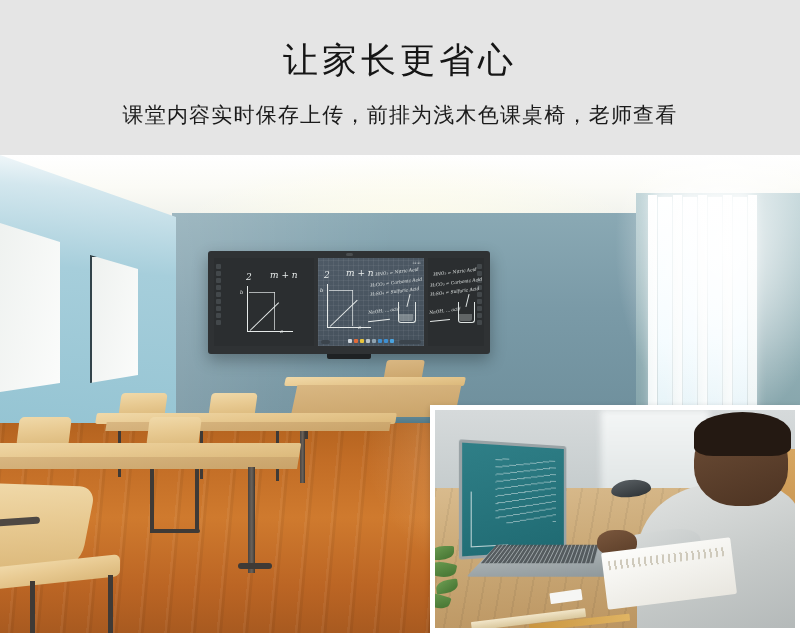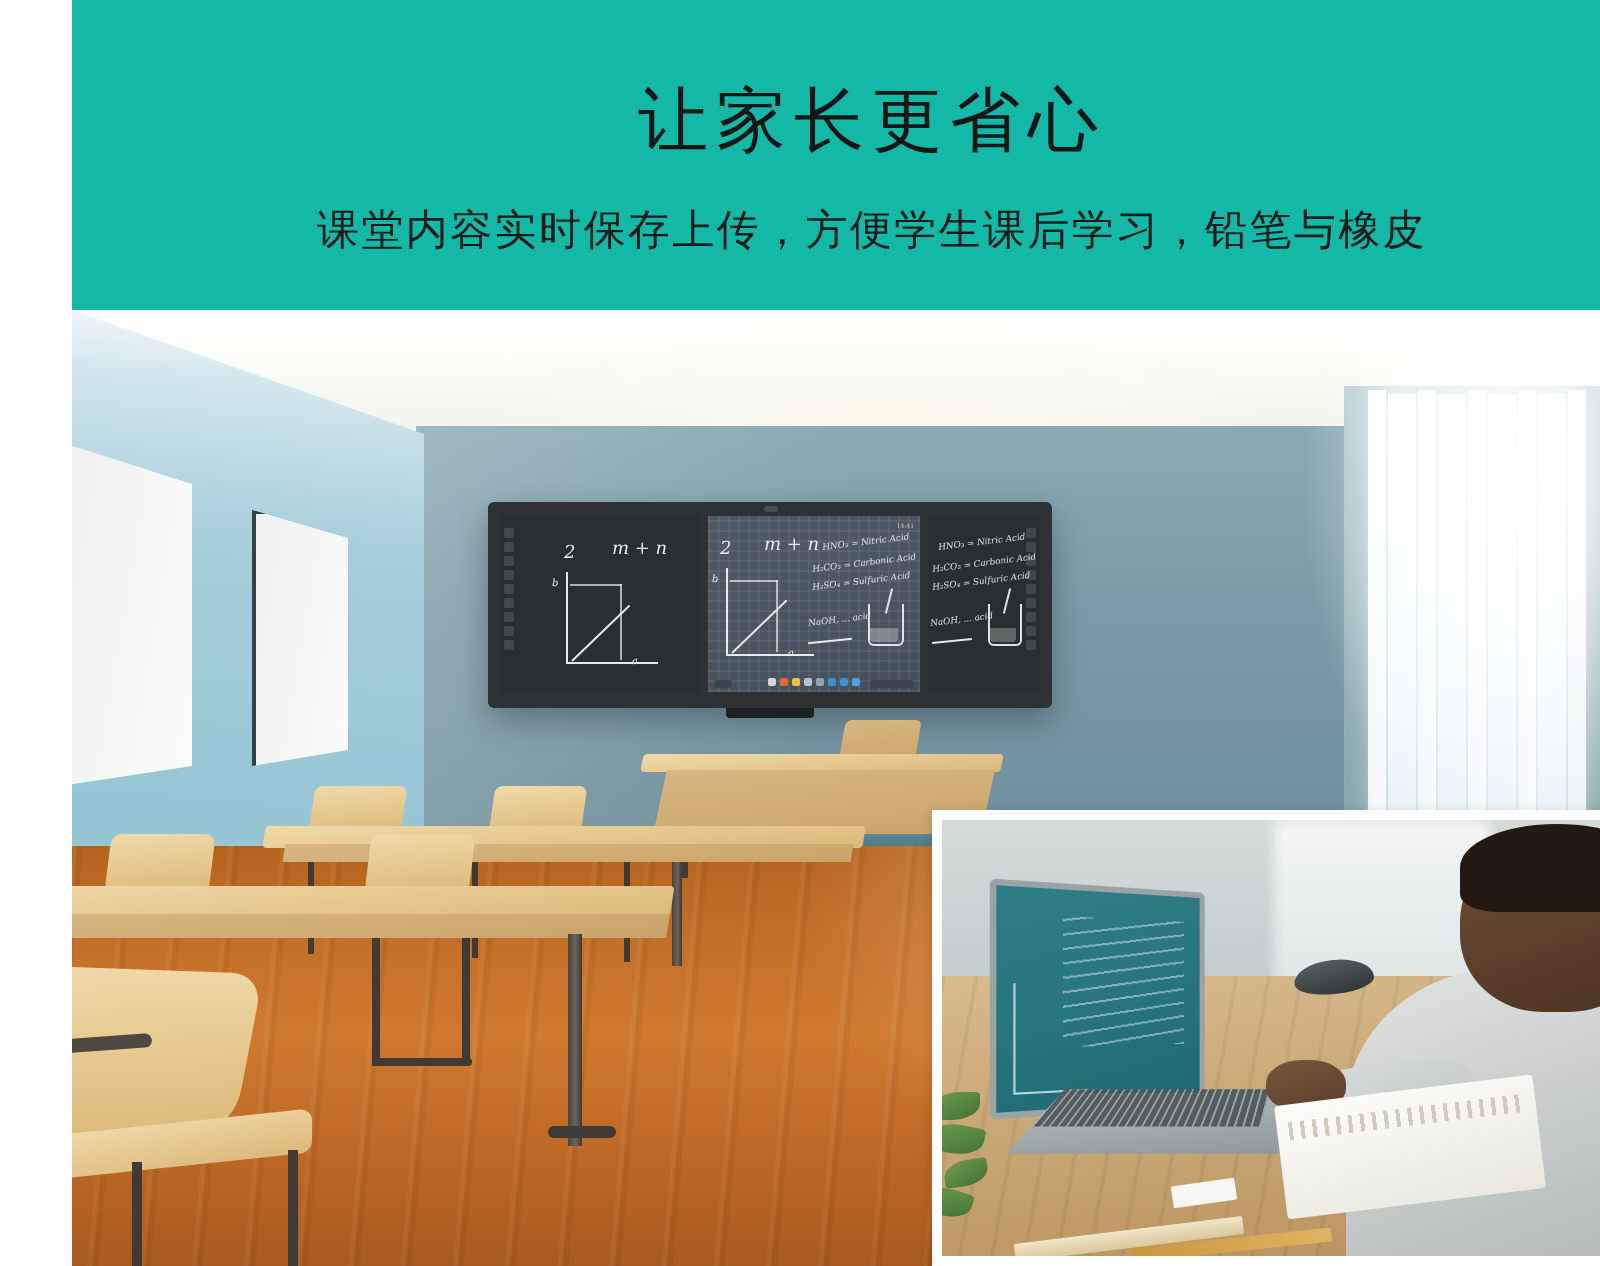--- a/index.html
+++ b/index.html
@@ -7,7 +7,7 @@
     width:800px;height:633px;overflow:hidden;position:relative;
     font-family:"Liberation Serif","DejaVu Serif",serif;
   }
-  .page{position:absolute;inset:0;background:#14b8a6;margin-left:36px;}
+  .page{position:absolute;inset:0;background:#e5e5e5;}
 
   
   .head-block{position:absolute;left:0;top:0;width:800px;height:160px;

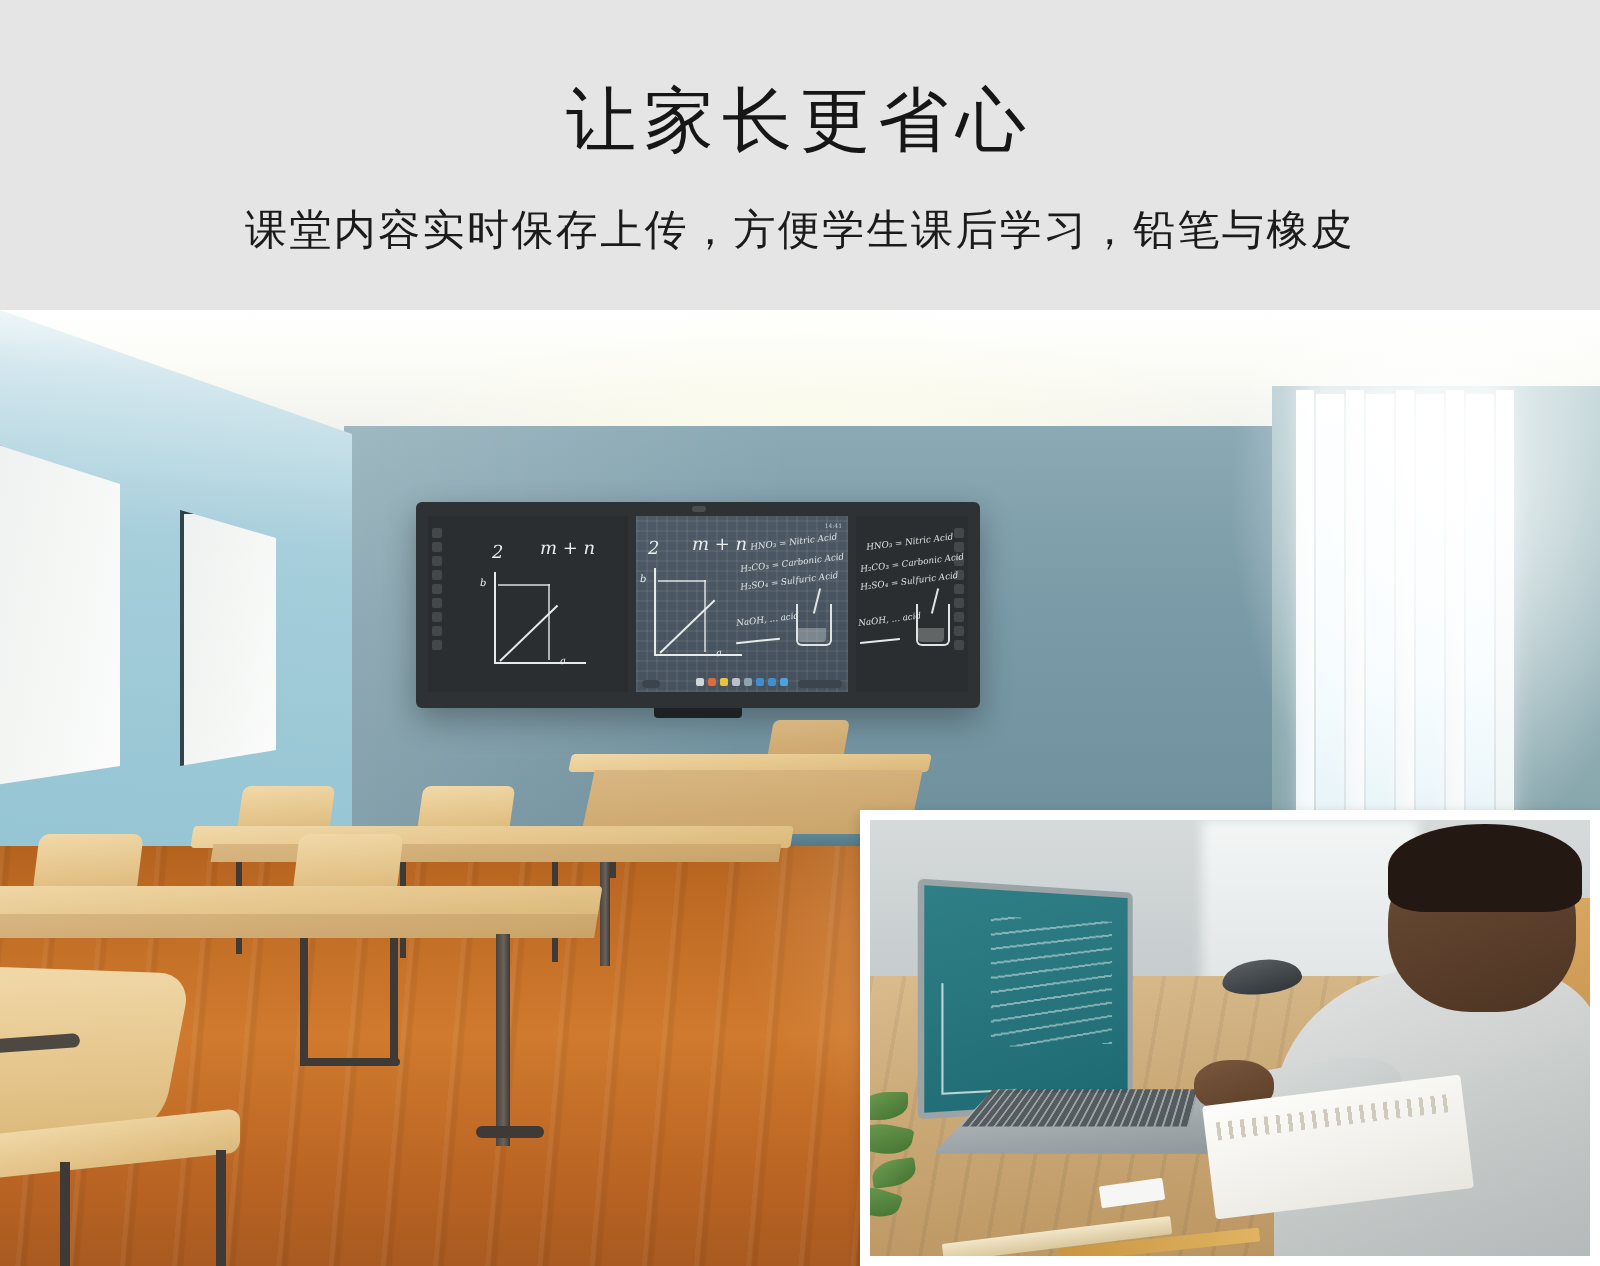--- a/index.html
+++ b/index.html
@@ -232,7 +232,7 @@
 
   <div class="head-block">
     <div class="title">让家长更省心</div>
-    <div class="subtitle">课堂内容实时保存上传，方便学生课后学习，铅笔与橡皮</div>
+    <div class="subtitle">课堂内容实时保存上传，前排为浅木色课桌椅，老师查看</div>
   </div>
 
   <div class="stage">

